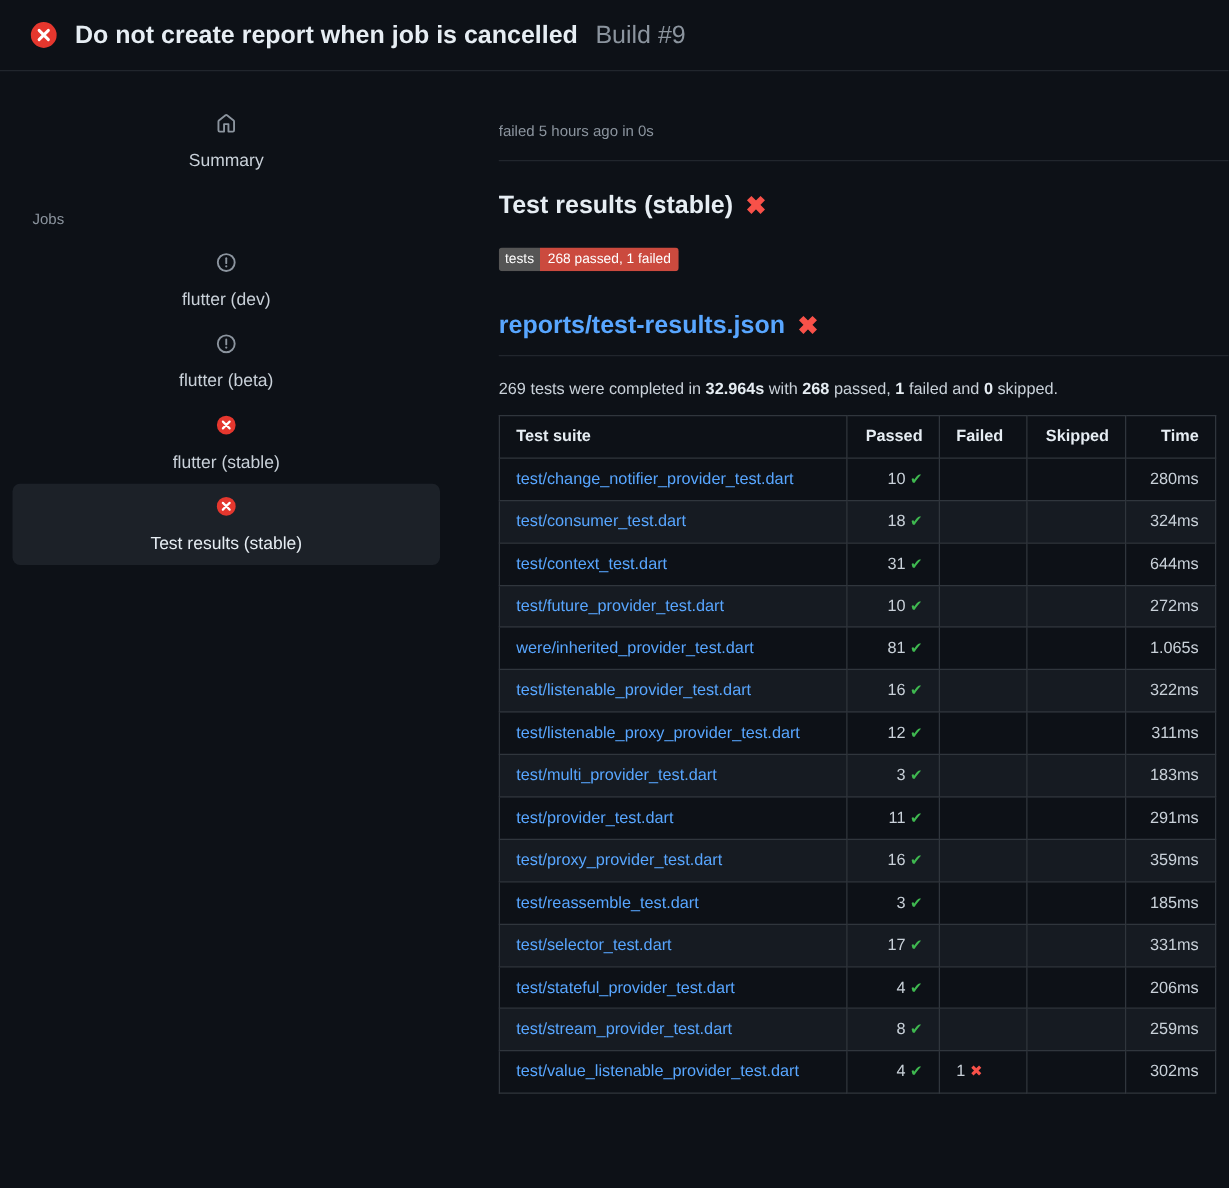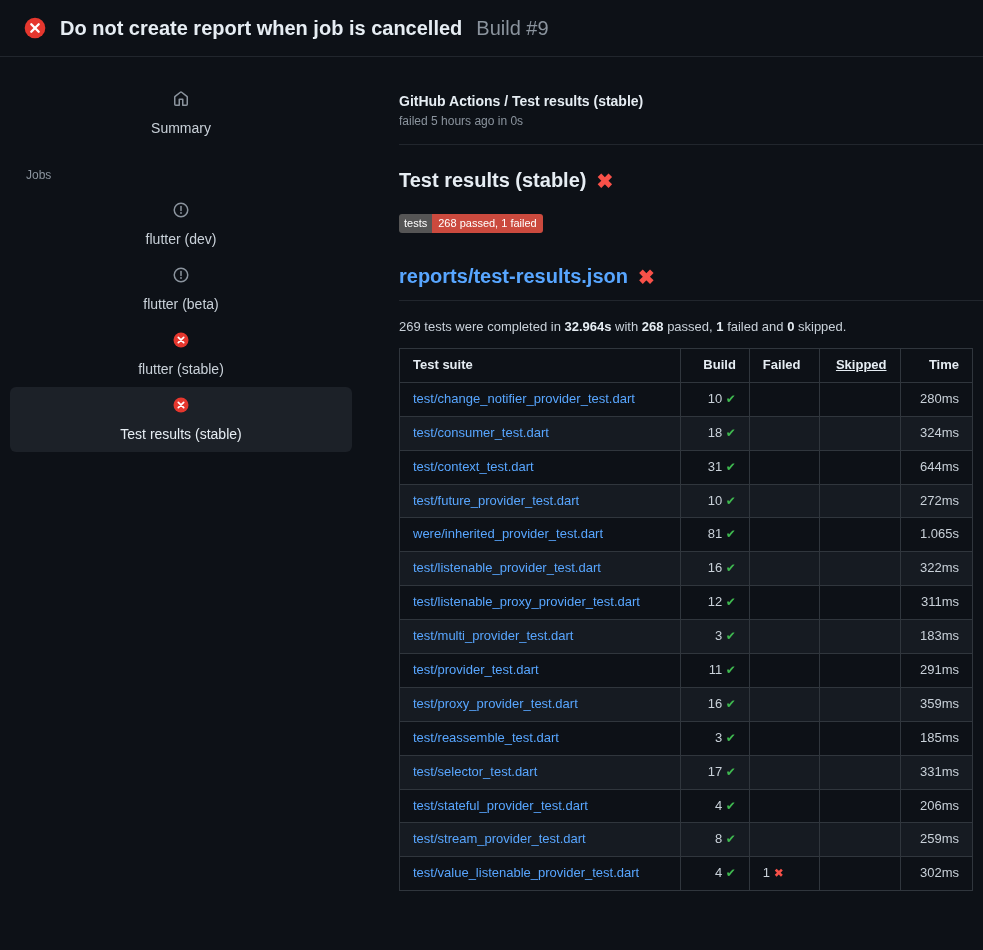--- a/index.html
+++ b/index.html
@@ -130,7 +130,6 @@
   </aside>
 
   <main class="main">
-    <div class="breadcrumb">GitHub Actions / Test results (stable)</div>
     <div class="status-line">failed 5 hours ago in 0s</div>
     <hr class="divider">
 

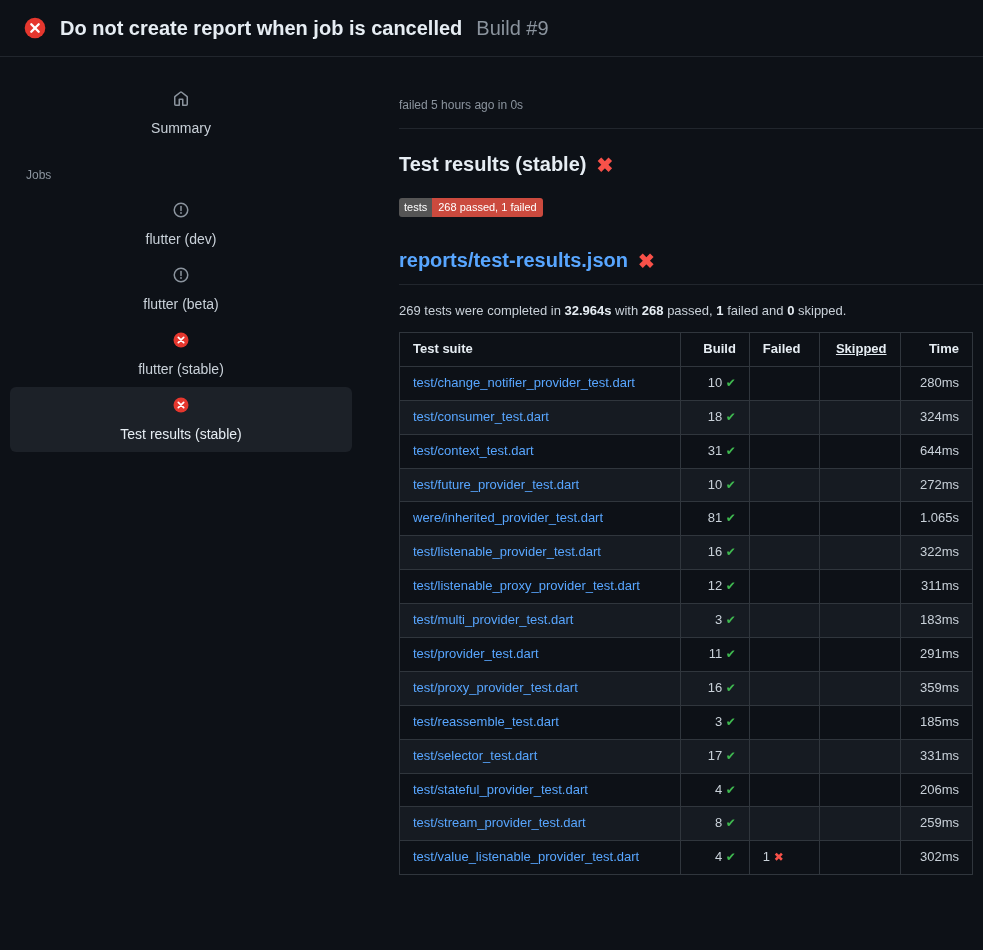--- a/index.html
+++ b/index.html
@@ -154,7 +154,7 @@
       <thead>
         <tr>
           <th class="col-suite">Test suite</th>
-          <th class="col-passed">Build</th>
+          <th class="col-passed">Passed</th>
           <th class="col-failed">Failed</th>
           <th class="col-skipped">Skipped</th>
           <th class="col-time">Time</th>

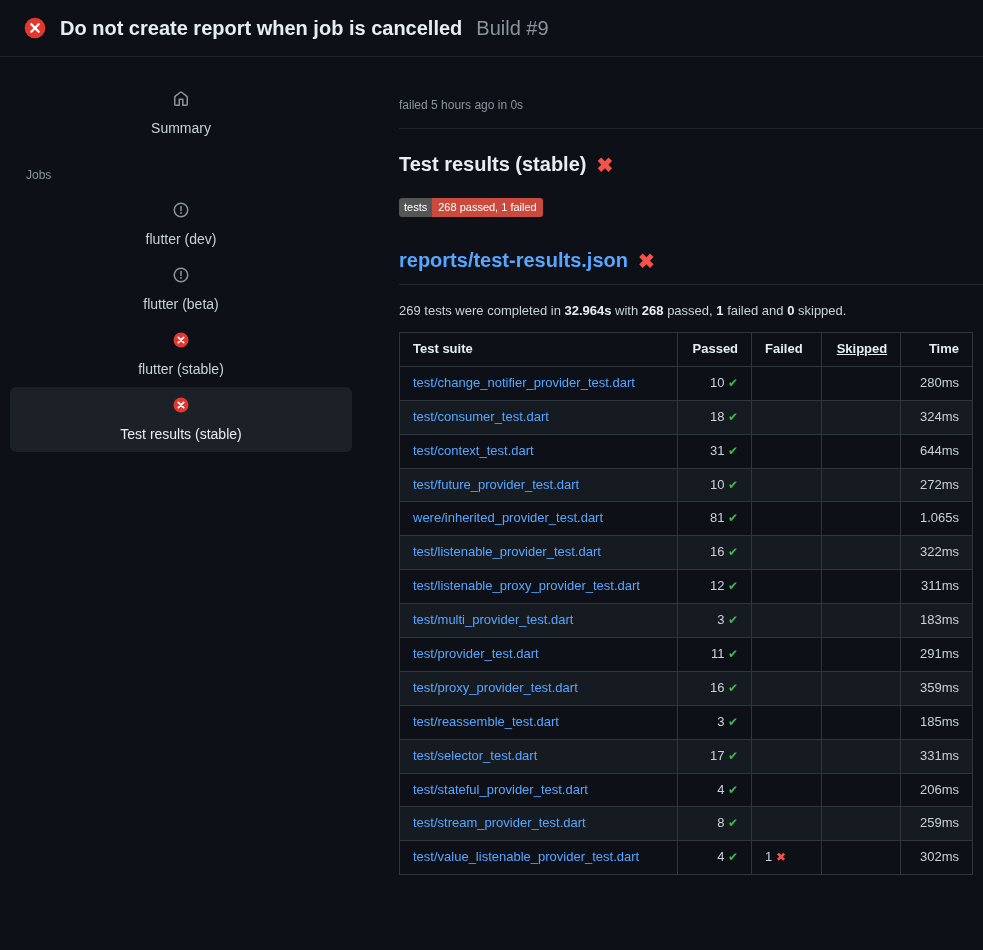--- a/index.html
+++ b/index.html
@@ -64,7 +64,7 @@
   .col-suite{text-align:left;width:271px;}
   .col-passed{text-align:right;width:67px;}
   .col-failed{text-align:left;width:68px;margin-top:20px;}
-  .col-skipped{text-align:right;width:77px;text-decoration:underline;}
+  .col-skipped{text-align:right;width:77px;}
   .col-time{text-align:right;width:70px;}
   .results-table a{color:var(--link-blue);text-decoration:none;}
   .check{color:var(--green-check);font-size:12px;}

